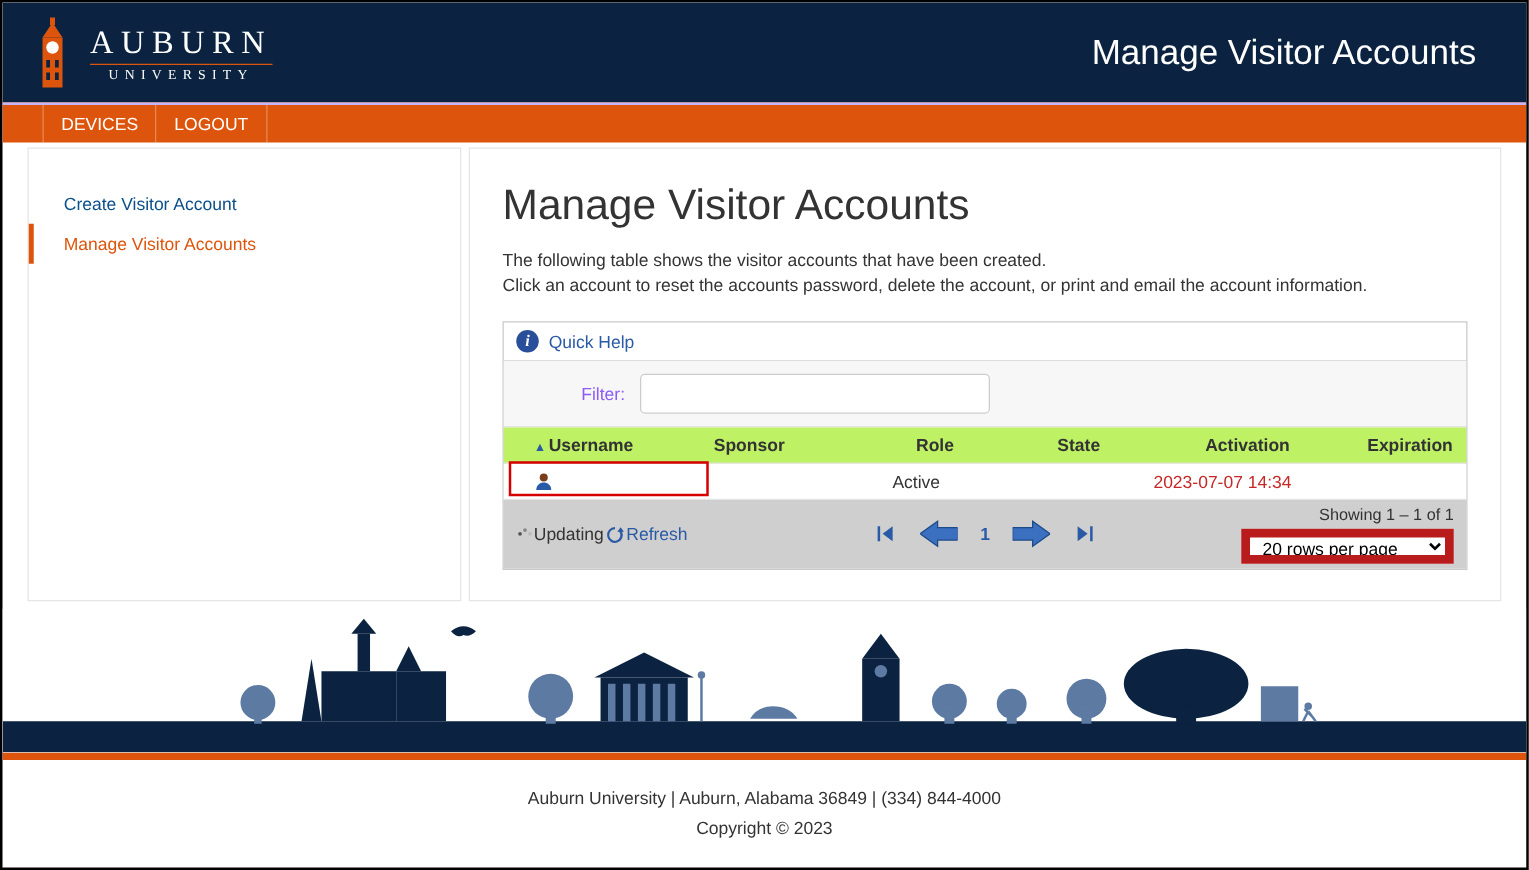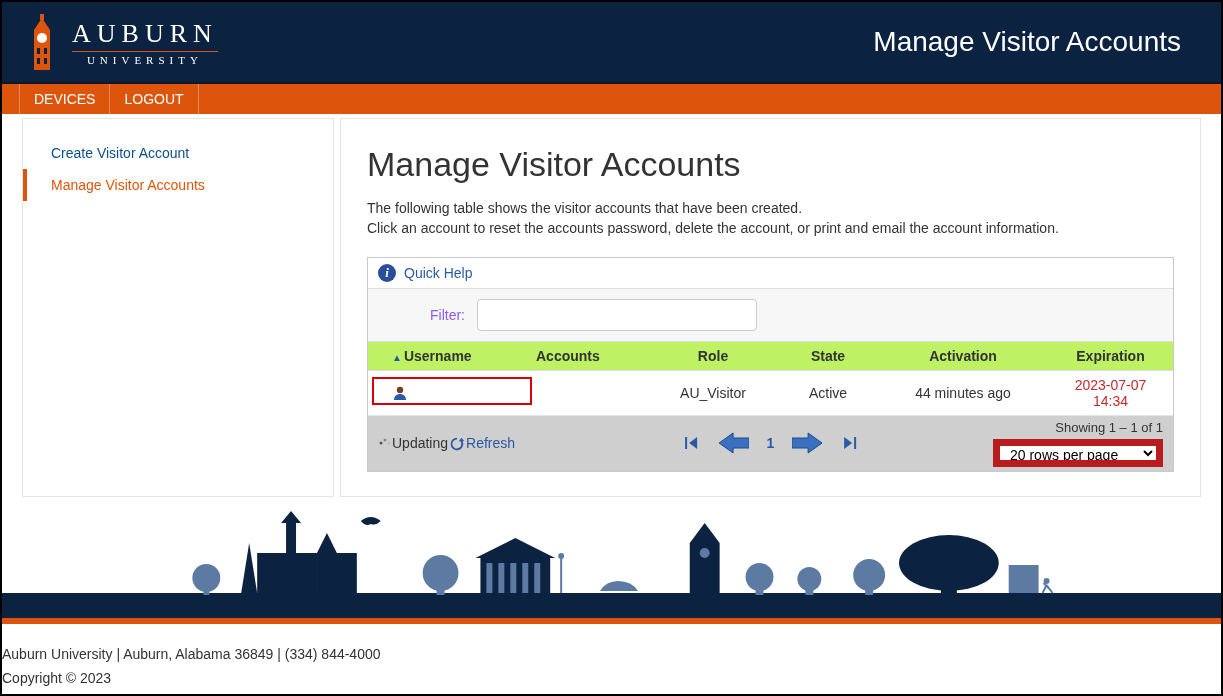--- a/index.html
+++ b/index.html
@@ -14,7 +14,7 @@
   .logo-text .small { font-size: 11px; letter-spacing: 5px; font-family: Georgia, serif; }
   .page-title-big { color: #fff; font-size: 28px; font-weight: 400; }
   
-  .navbar { background: #dd550c; border-top: 2px solid #0f172a; height: 32px; display: flex; align-items: stretch; padding-left: 17px; }
+  .navbar { background: #dd550c; border-top: 2px solid #c4b5fd; height: 32px; display: flex; align-items: stretch; padding-left: 32px; }
   .navbar a { color: #fff; text-decoration: none; font-size: 14px; padding: 0 14px; display: flex; align-items: center; border-right: 1px solid rgba(255,255,255,0.3); }
   .navbar a:first-child { border-left: 1px solid rgba(255,255,255,0.3); }
   

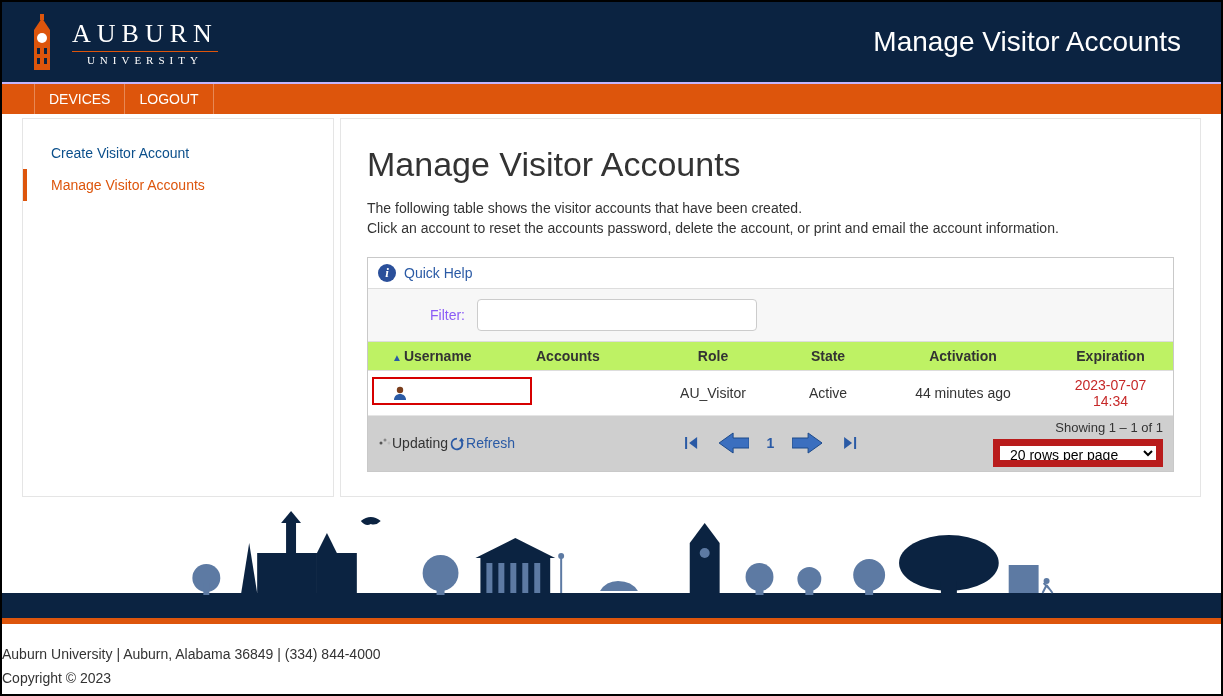--- a/index.html
+++ b/index.html
@@ -19,7 +19,7 @@
   .navbar a:first-child { border-left: 1px solid rgba(255,255,255,0.3); }
   
   .content-wrap { display: flex; padding: 4px 20px 0 20px; gap: 6px; }
-  .sidebar { width: 312px; background: #fff; border: 1px solid #e5e5e5; padding: 18px 0; min-height: 350px; }
+  .sidebar { width: 347px; background: #fff; border: 1px solid #e5e5e5; padding: 28px 0; min-height: 350px; }
   .sidebar-item { display: block; padding: 8px 28px; color: #0b4f8b; font-size: 14px; cursor: pointer; }
   .sidebar-item.active { color: #dd550c; border-left: 4px solid #dd550c; padding-left: 24px; }
   

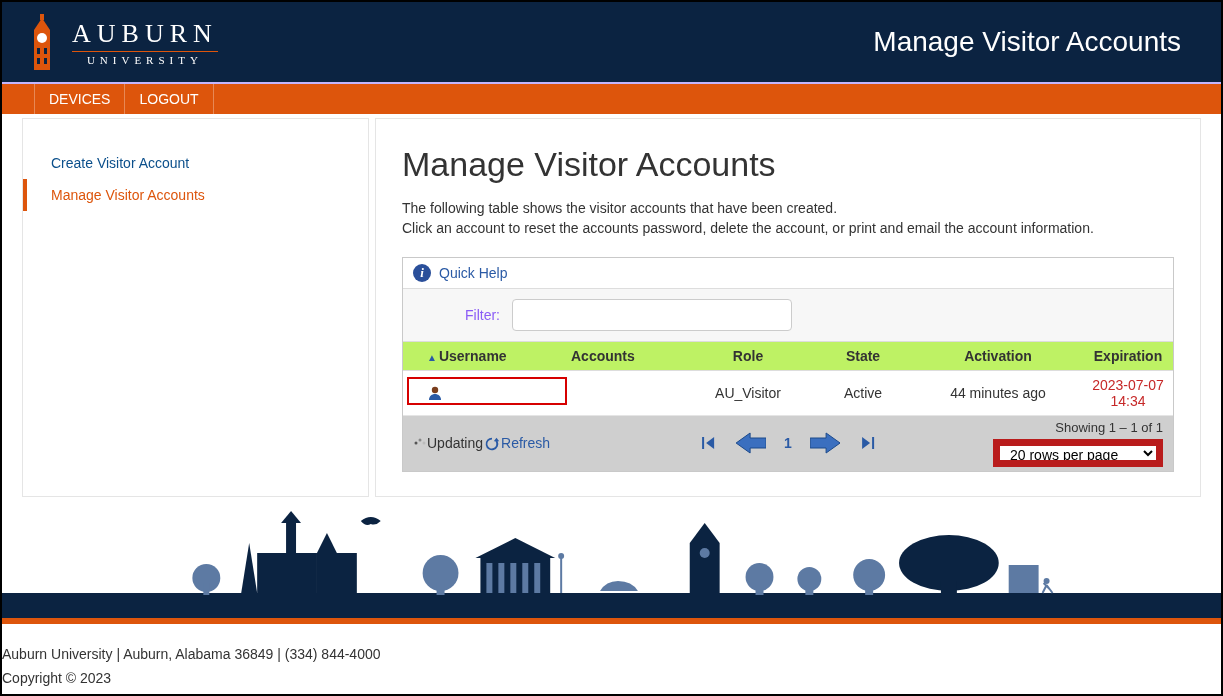--- a/index.html
+++ b/index.html
@@ -130,7 +130,7 @@
 
       <div class="thead-row">
         <div class="col-user"><span class="sort-ind">▲</span><span>Username</span></div>
-        <div class="col-sponsor">Accounts</div>
+        <div class="col-sponsor">Sponsor</div>
         <div class="col-role">Role</div>
         <div class="col-state">State</div>
         <div class="col-activation">Activation</div>

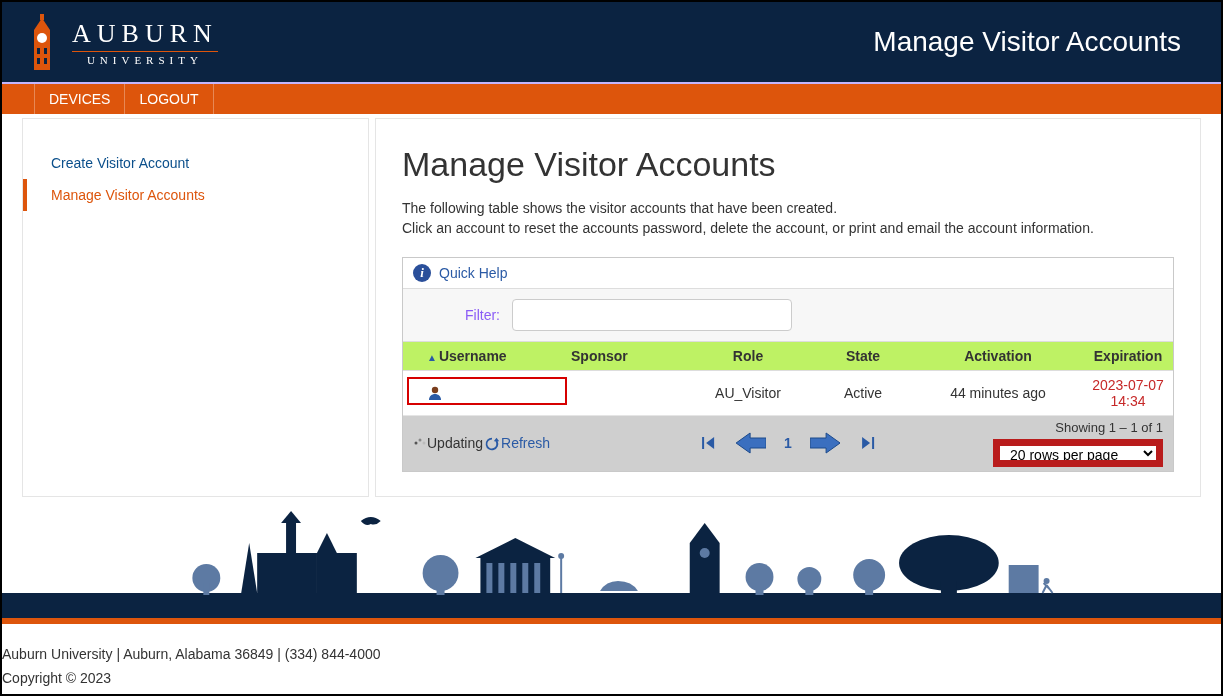--- a/index.html
+++ b/index.html
@@ -148,7 +148,6 @@
           </span>
         </div>
         <div class="col-sponsor"></div>
-        <div class="col-role">AU_Visitor</div>
         <div class="col-state">Active</div>
         <div class="col-activation">44 minutes ago</div>
         <div class="col-expiration expiration-val">2023-07-07 14:34</div>

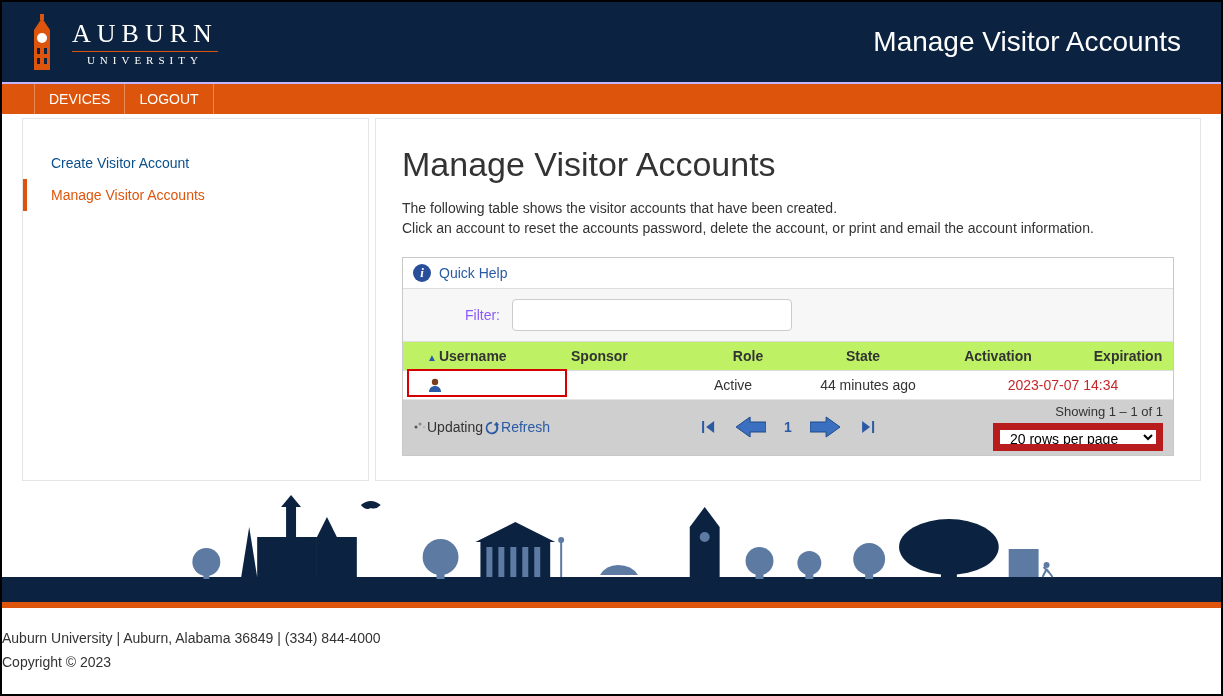--- a/index.html
+++ b/index.html
@@ -149,7 +149,6 @@
         </div>
         <div class="col-sponsor"></div>
         <div class="col-state">Active</div>
-        <div class="col-activation">44 minutes ago</div>
         <div class="col-expiration expiration-val">2023-07-07 14:34</div>
       </div>
 

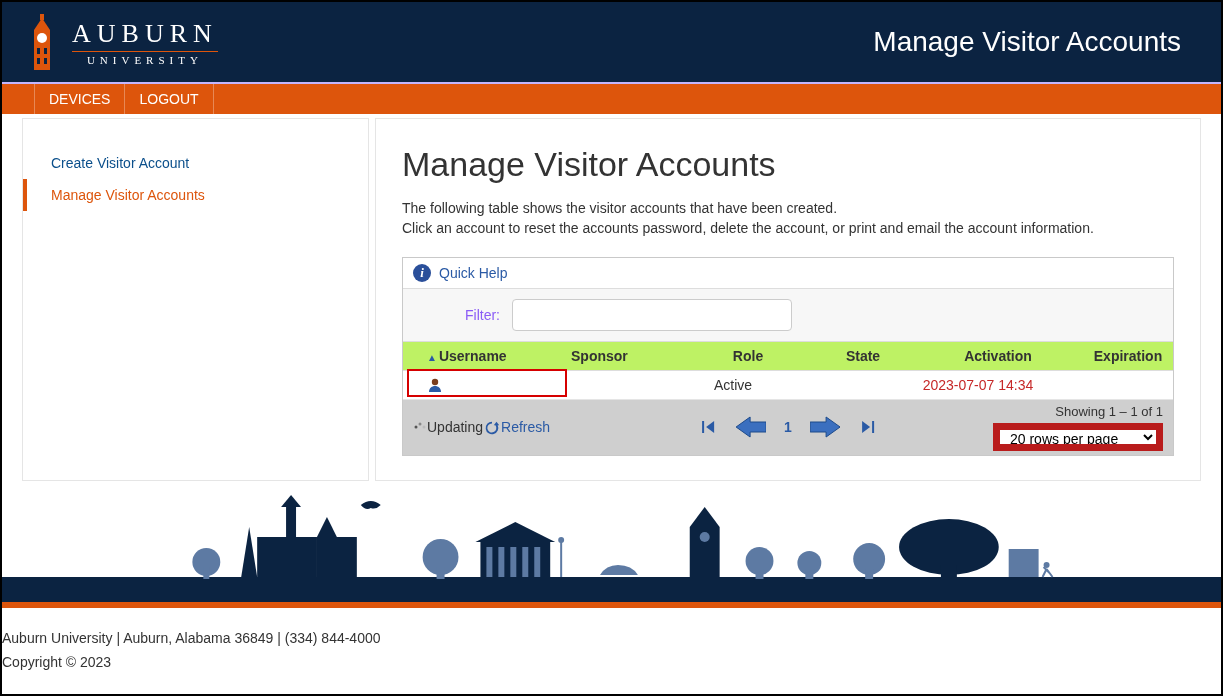--- a/index.html
+++ b/index.html
@@ -70,7 +70,7 @@
   .skyline svg { position: absolute; bottom: 0; left: 0; width: 100%; height: 100%; }
   .orange-strip { height: 6px; background: #dd550c; }
   
-  .footer-text { padding: 22px 0 10px 0; font-size: 14px; color: #333; }
+  .footer-text { text-align: center; padding: 22px 0 10px 0; font-size: 14px; color: #333; }
   .footer-text .line { margin-bottom: 8px; }
 </style>
 </head>

